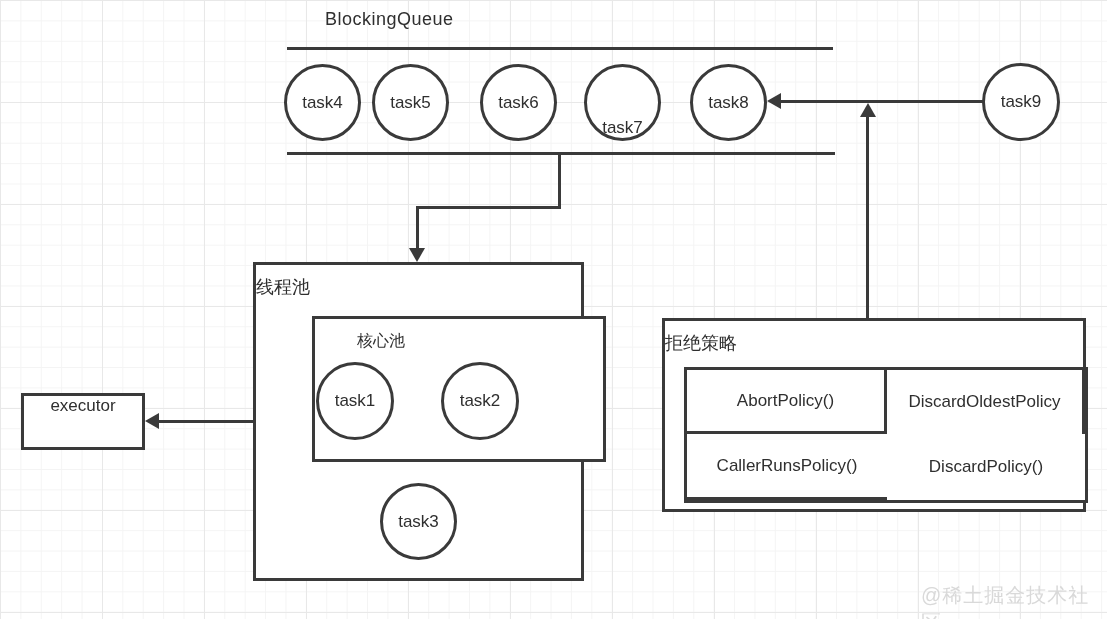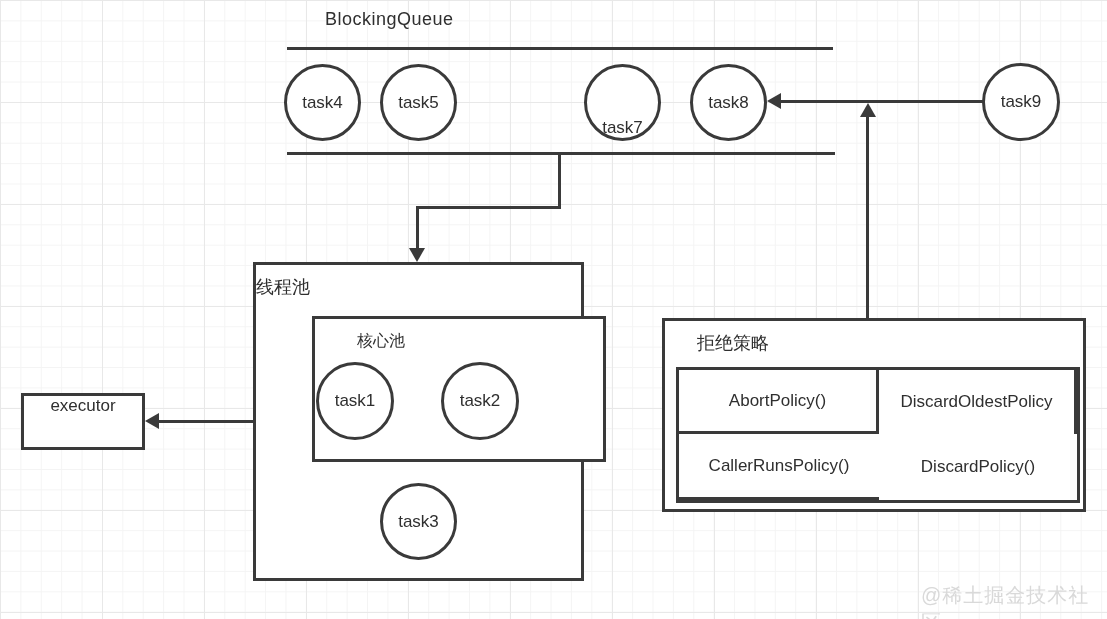--- a/index.html
+++ b/index.html
@@ -95,7 +95,7 @@
   <div class="task-circle" style="left:284px; top:64px;">
     <span>task4</span>
   </div>
-  <div class="task-circle" style="left:380px; top:64px;">
+  <div class="task-circle" style="left:372px; top:64px;">
     <span>task5</span>
   </div>
   <div class="task-circle" style="left:584px; top:64px;align-items:flex-end;">

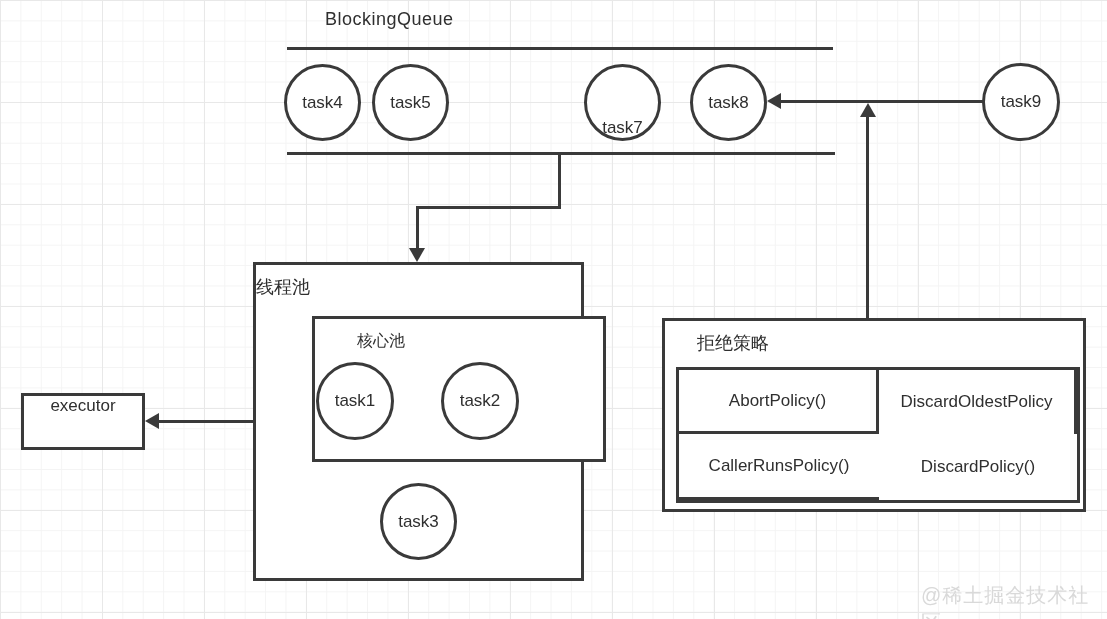--- a/index.html
+++ b/index.html
@@ -98,6 +98,9 @@
   <div class="task-circle" style="left:372px; top:64px;">
     <span>task5</span>
   </div>
+  <div class="task-circle" style="left:480px; top:64px;">
+    <span>task6</span>
+  </div>
   <div class="task-circle" style="left:584px; top:64px;align-items:flex-end;">
     <span>task7</span>
   </div>

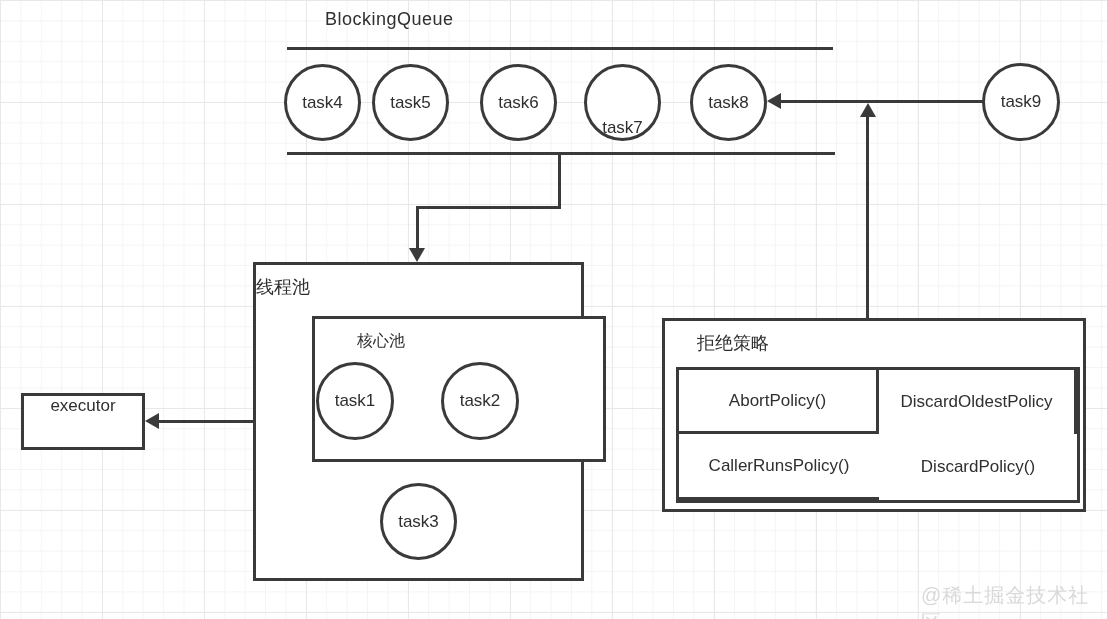--- a/index.html
+++ b/index.html
@@ -149,7 +149,7 @@
   <div class="line" style="left:157px; top:420px; width:97px; height:3px;"></div>
   <div class="tri tri-left" style="left:145px; top:413px;"></div>
 
-  <div class="box" style="left:662px; top:318px; width:424px; height:194px;padding-left:32px;">
+  <div class="box" style="left:662px; top:318px; width:424px; height:194px;">
     <div class="box-title">拒绝策略</div>
     <div class="policy-grid">
       <div class="policy-cell bR bB">AbortPolicy()</div>

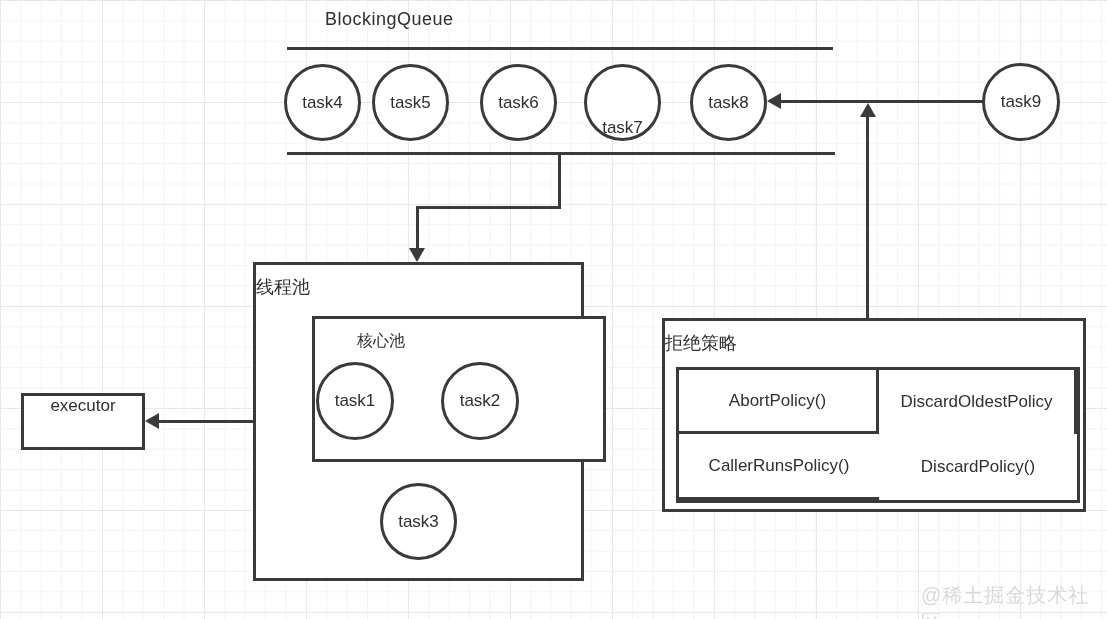--- a/index.html
+++ b/index.html
@@ -60,7 +60,7 @@
   }
   .policy-grid {
     position: absolute;
-    left: 11px; top: 46px;
+    left: 19px; top: 46px;
     width: 404px; height: 136px;
     border: 3px solid #3a3a3a;
     display: grid;

